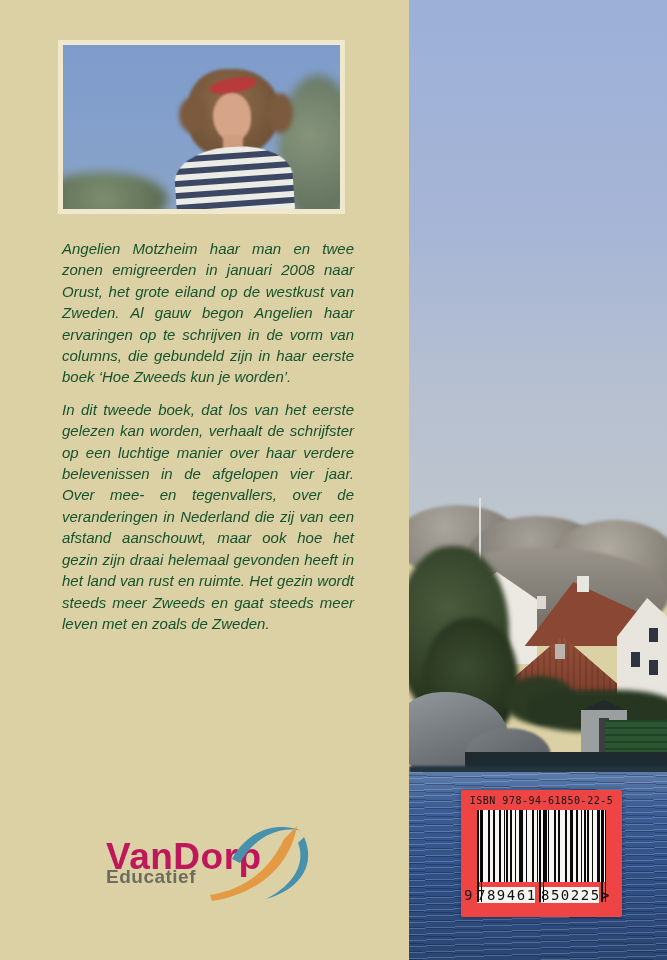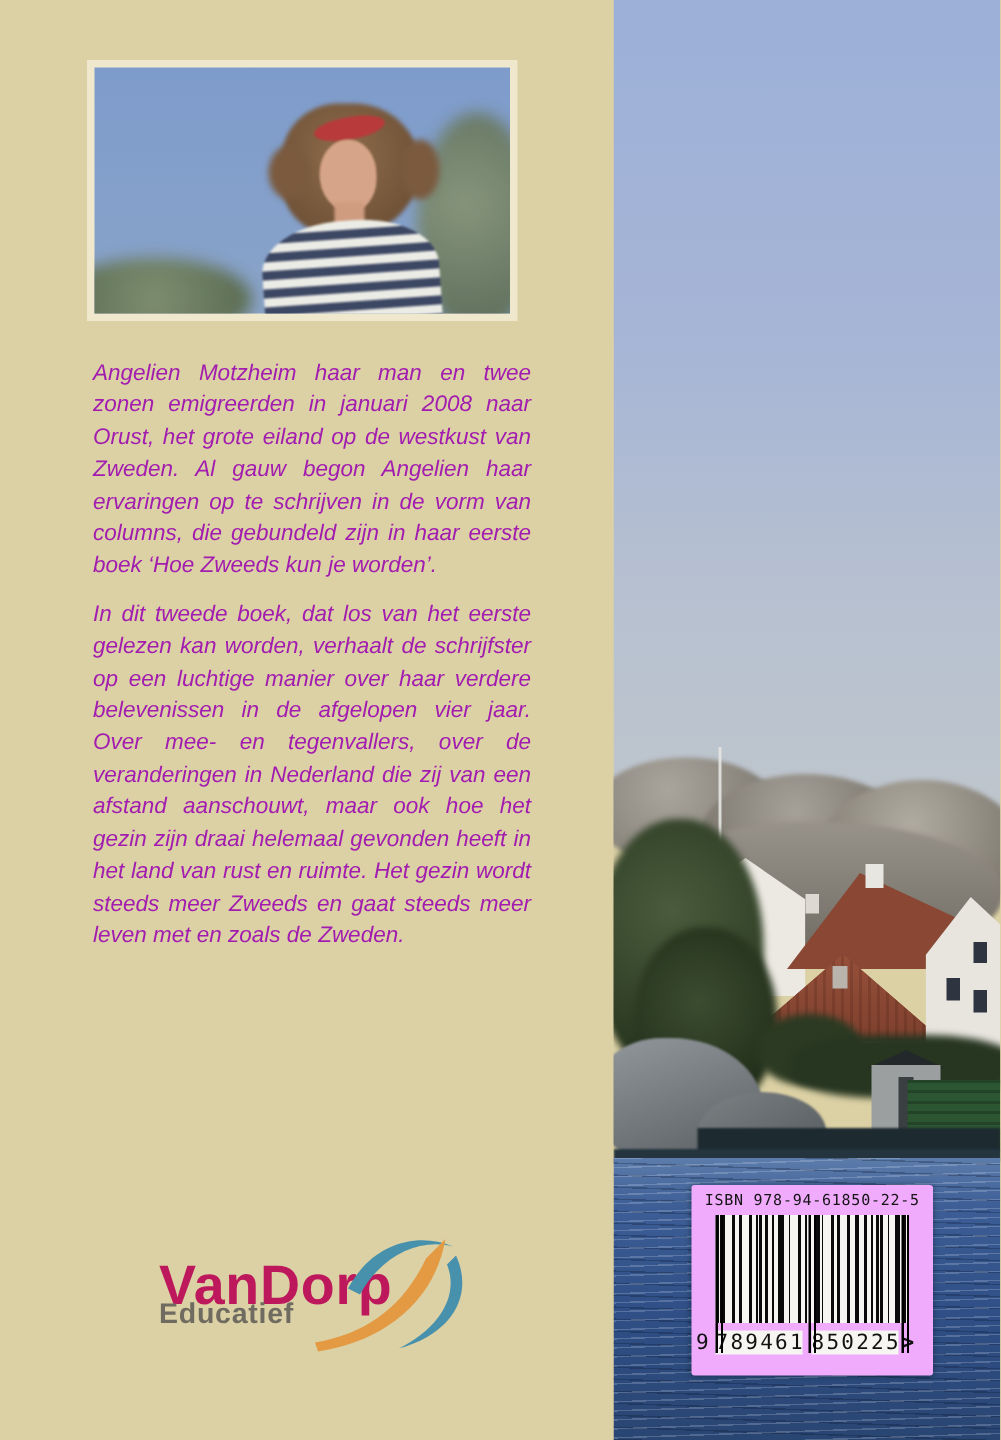--- a/index.html
+++ b/index.html
@@ -33,7 +33,7 @@
     transform:rotate(-4deg);filter:blur(.7px)}
 
   
-  .blurb{position:absolute;left:62px;top:238px;width:292px;color:#a21caf;
+  .blurb{position:absolute;left:62px;top:238px;width:292px;color:#14532d;
     font-style:italic;font-size:15px;line-height:21.4px;text-align:justify}
   .blurb p{margin-bottom:11px}
 

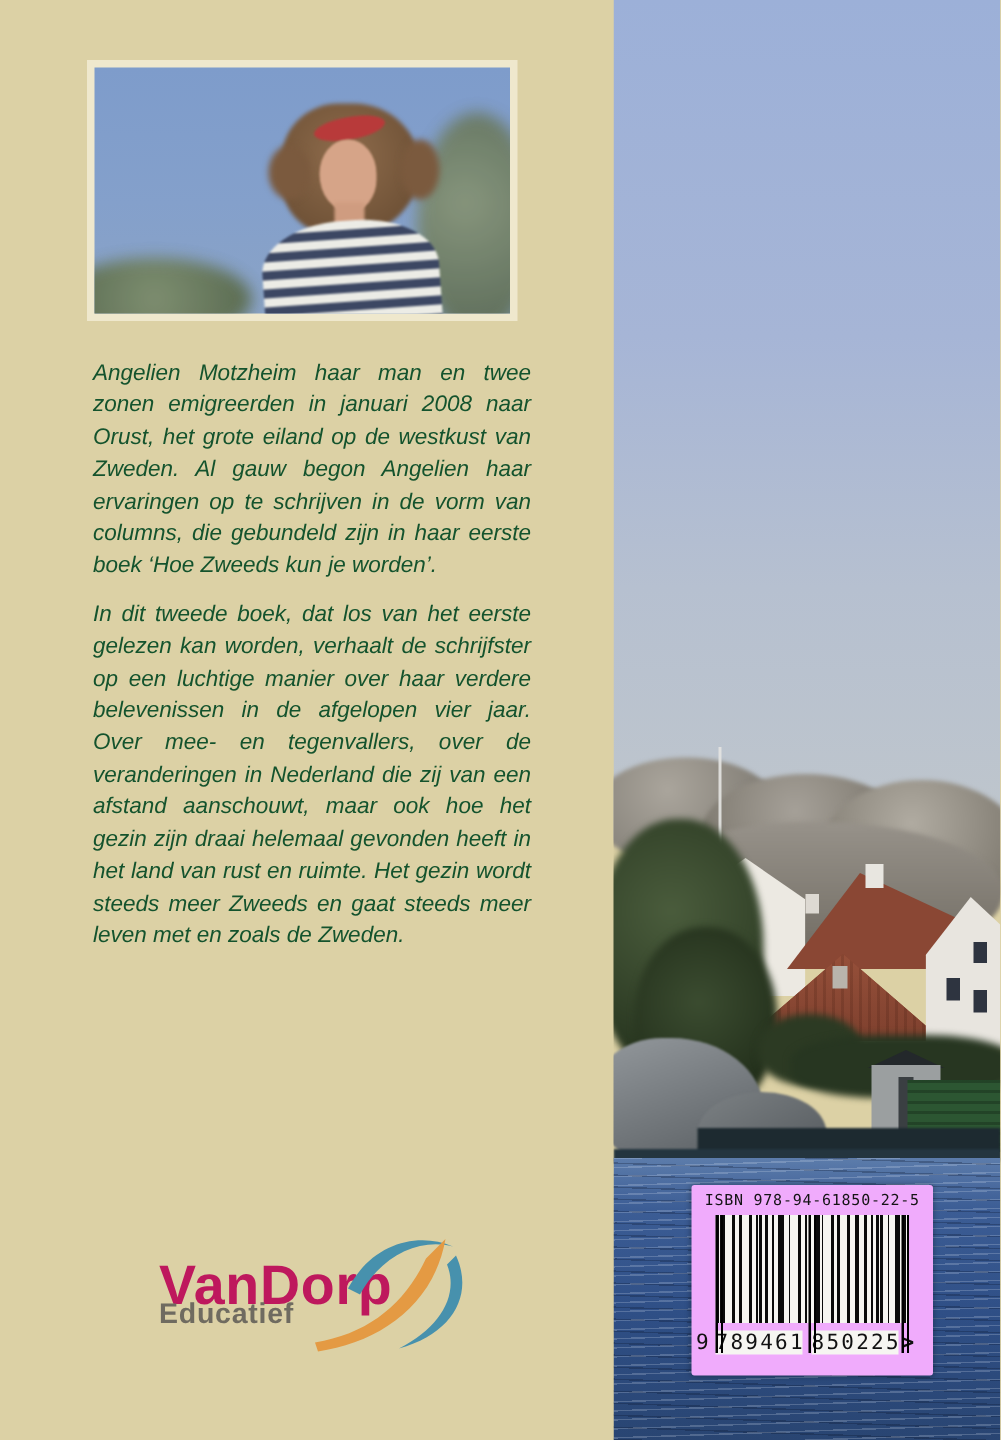--- a/index.html
+++ b/index.html
@@ -99,7 +99,7 @@
      linear-gradient(180deg,#5c7cab 0%,#3c5d95 18%,#2f4f86 55%,#294572 100%)}
 
   
-  .barcode{position:absolute;left:52px;top:790px;width:161px;height:127px;background:#f0abfc;
+  .barcode{position:absolute;left:52px;top:790px;width:161px;height:127px;background:#ef4444;
     border-radius:2px;box-shadow:0 0 4px rgba(0,0,0,.35)}
   .isbn{position:absolute;left:0;top:5px;width:100%;text-align:center;
     font-family:"DejaVu Sans Mono",monospace;font-size:10px;letter-spacing:.5px;color:#141414}

